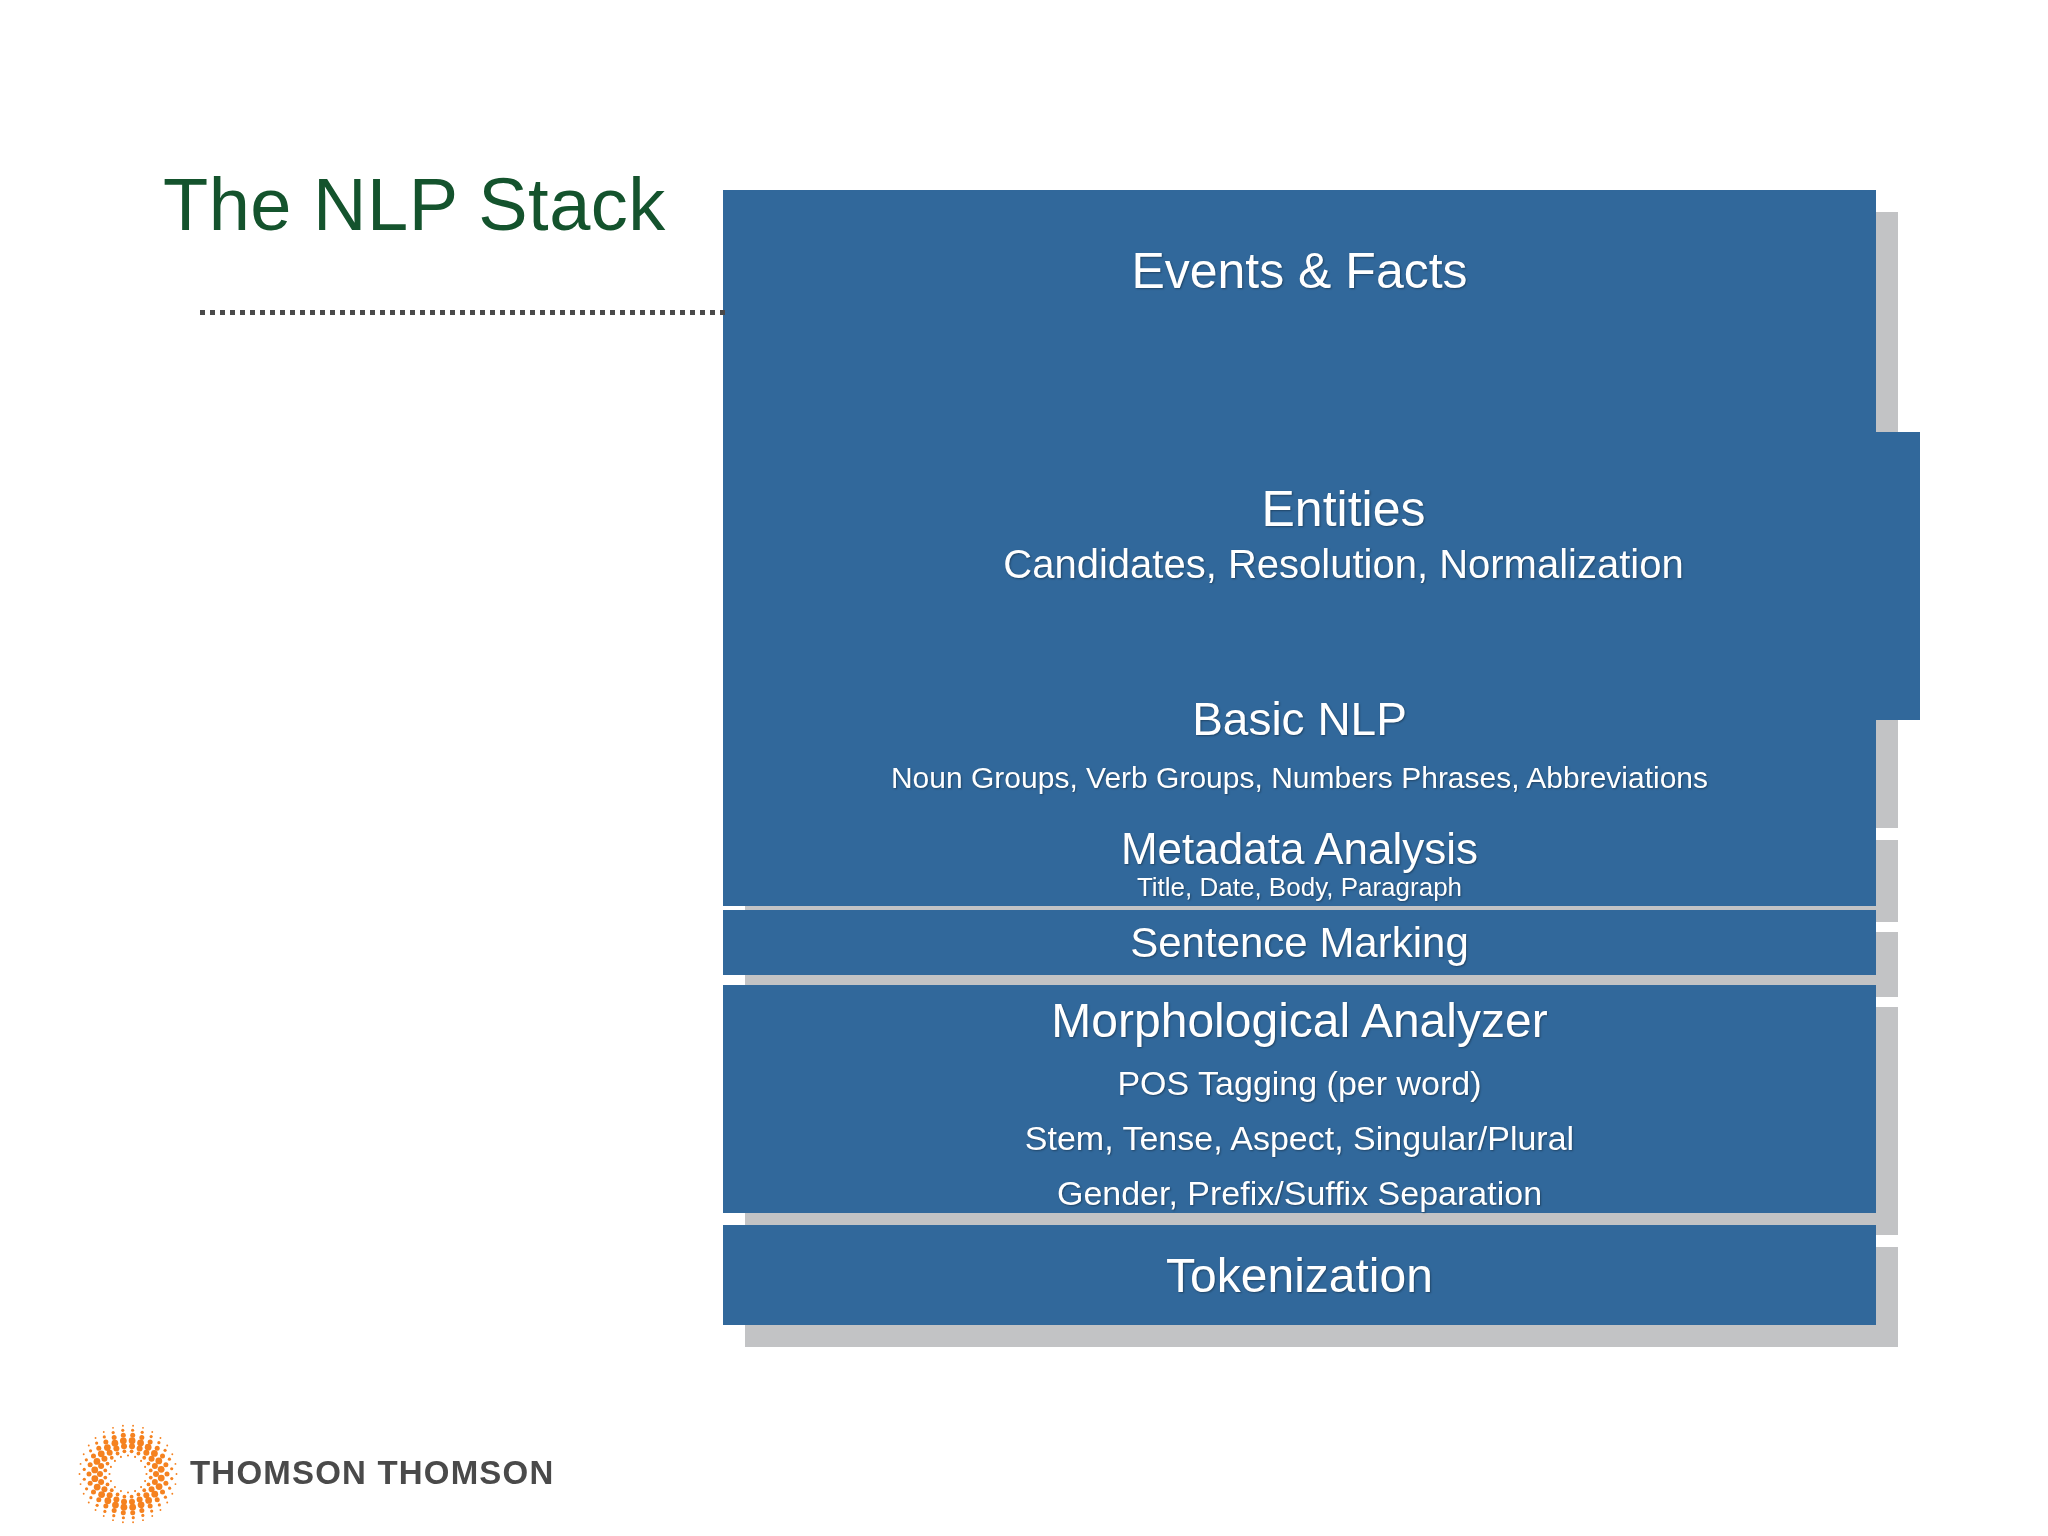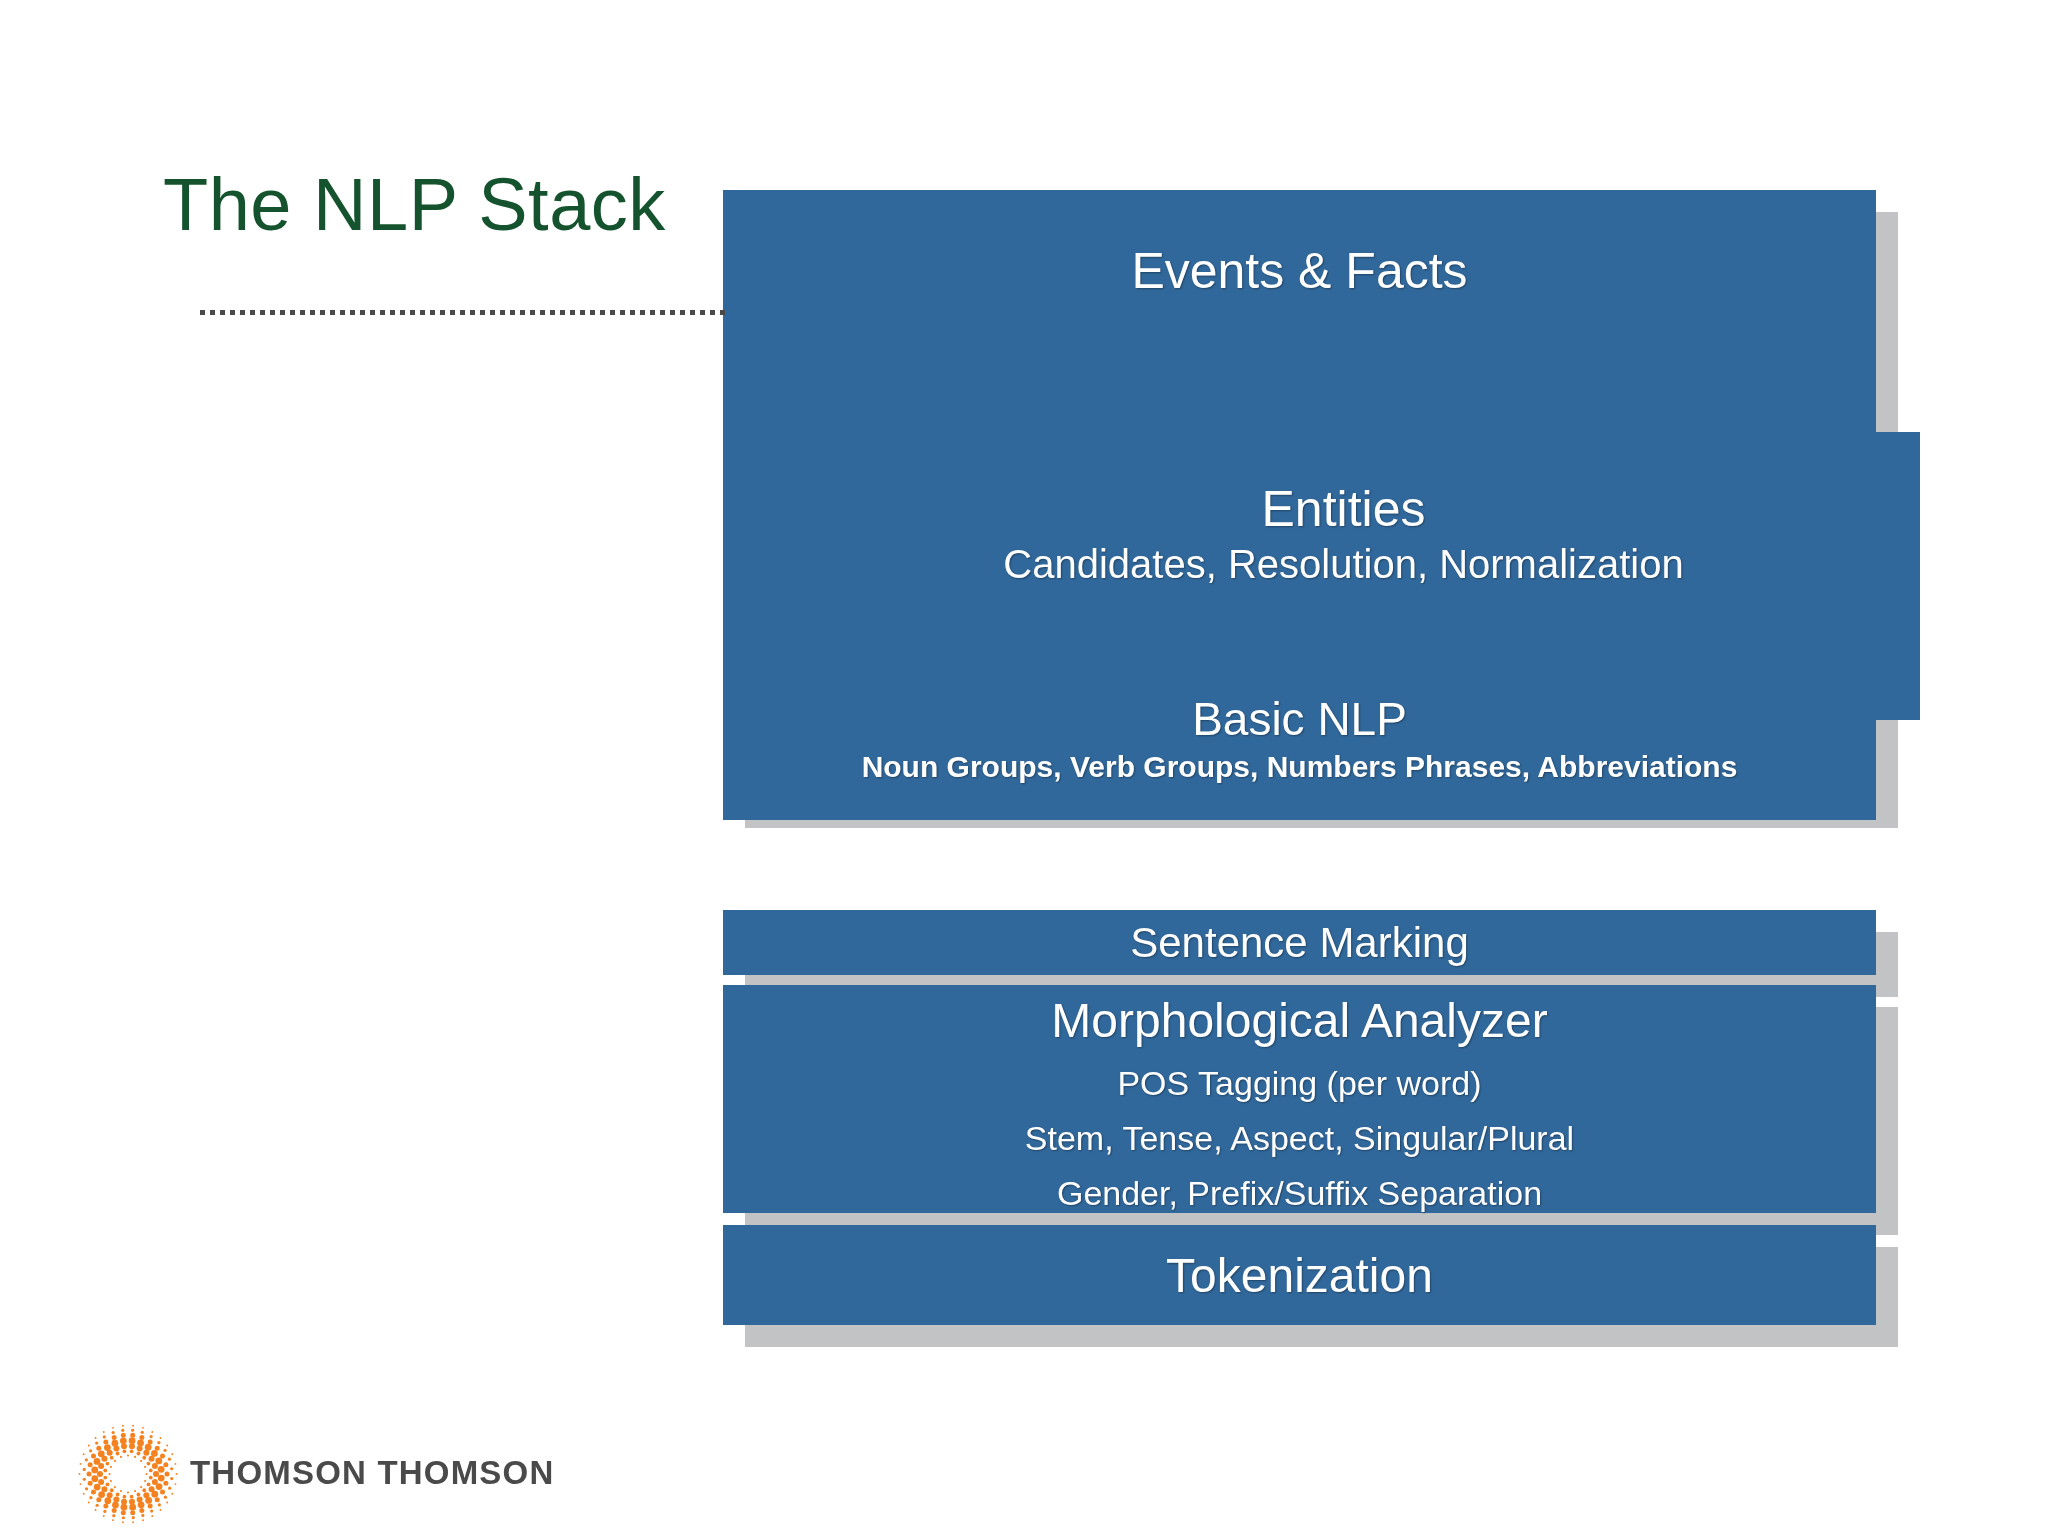--- a/index.html
+++ b/index.html
@@ -98,7 +98,7 @@
   #layer-entities .panel{justify-content:flex-start;padding-top:48px;padding-left:44px;}
 
   #layer-basic .hl {font-size:46px;}
-  #layer-basic .sub{font-size:30px;margin-top:4px;font-weight:bold;}
+  #layer-basic .sub{font-size:30px;margin-top:15px;}
   #layer-basic .panel{justify-content:flex-start;padding-top:14px;}
 
   #layer-metadata .hl {font-size:44px;}

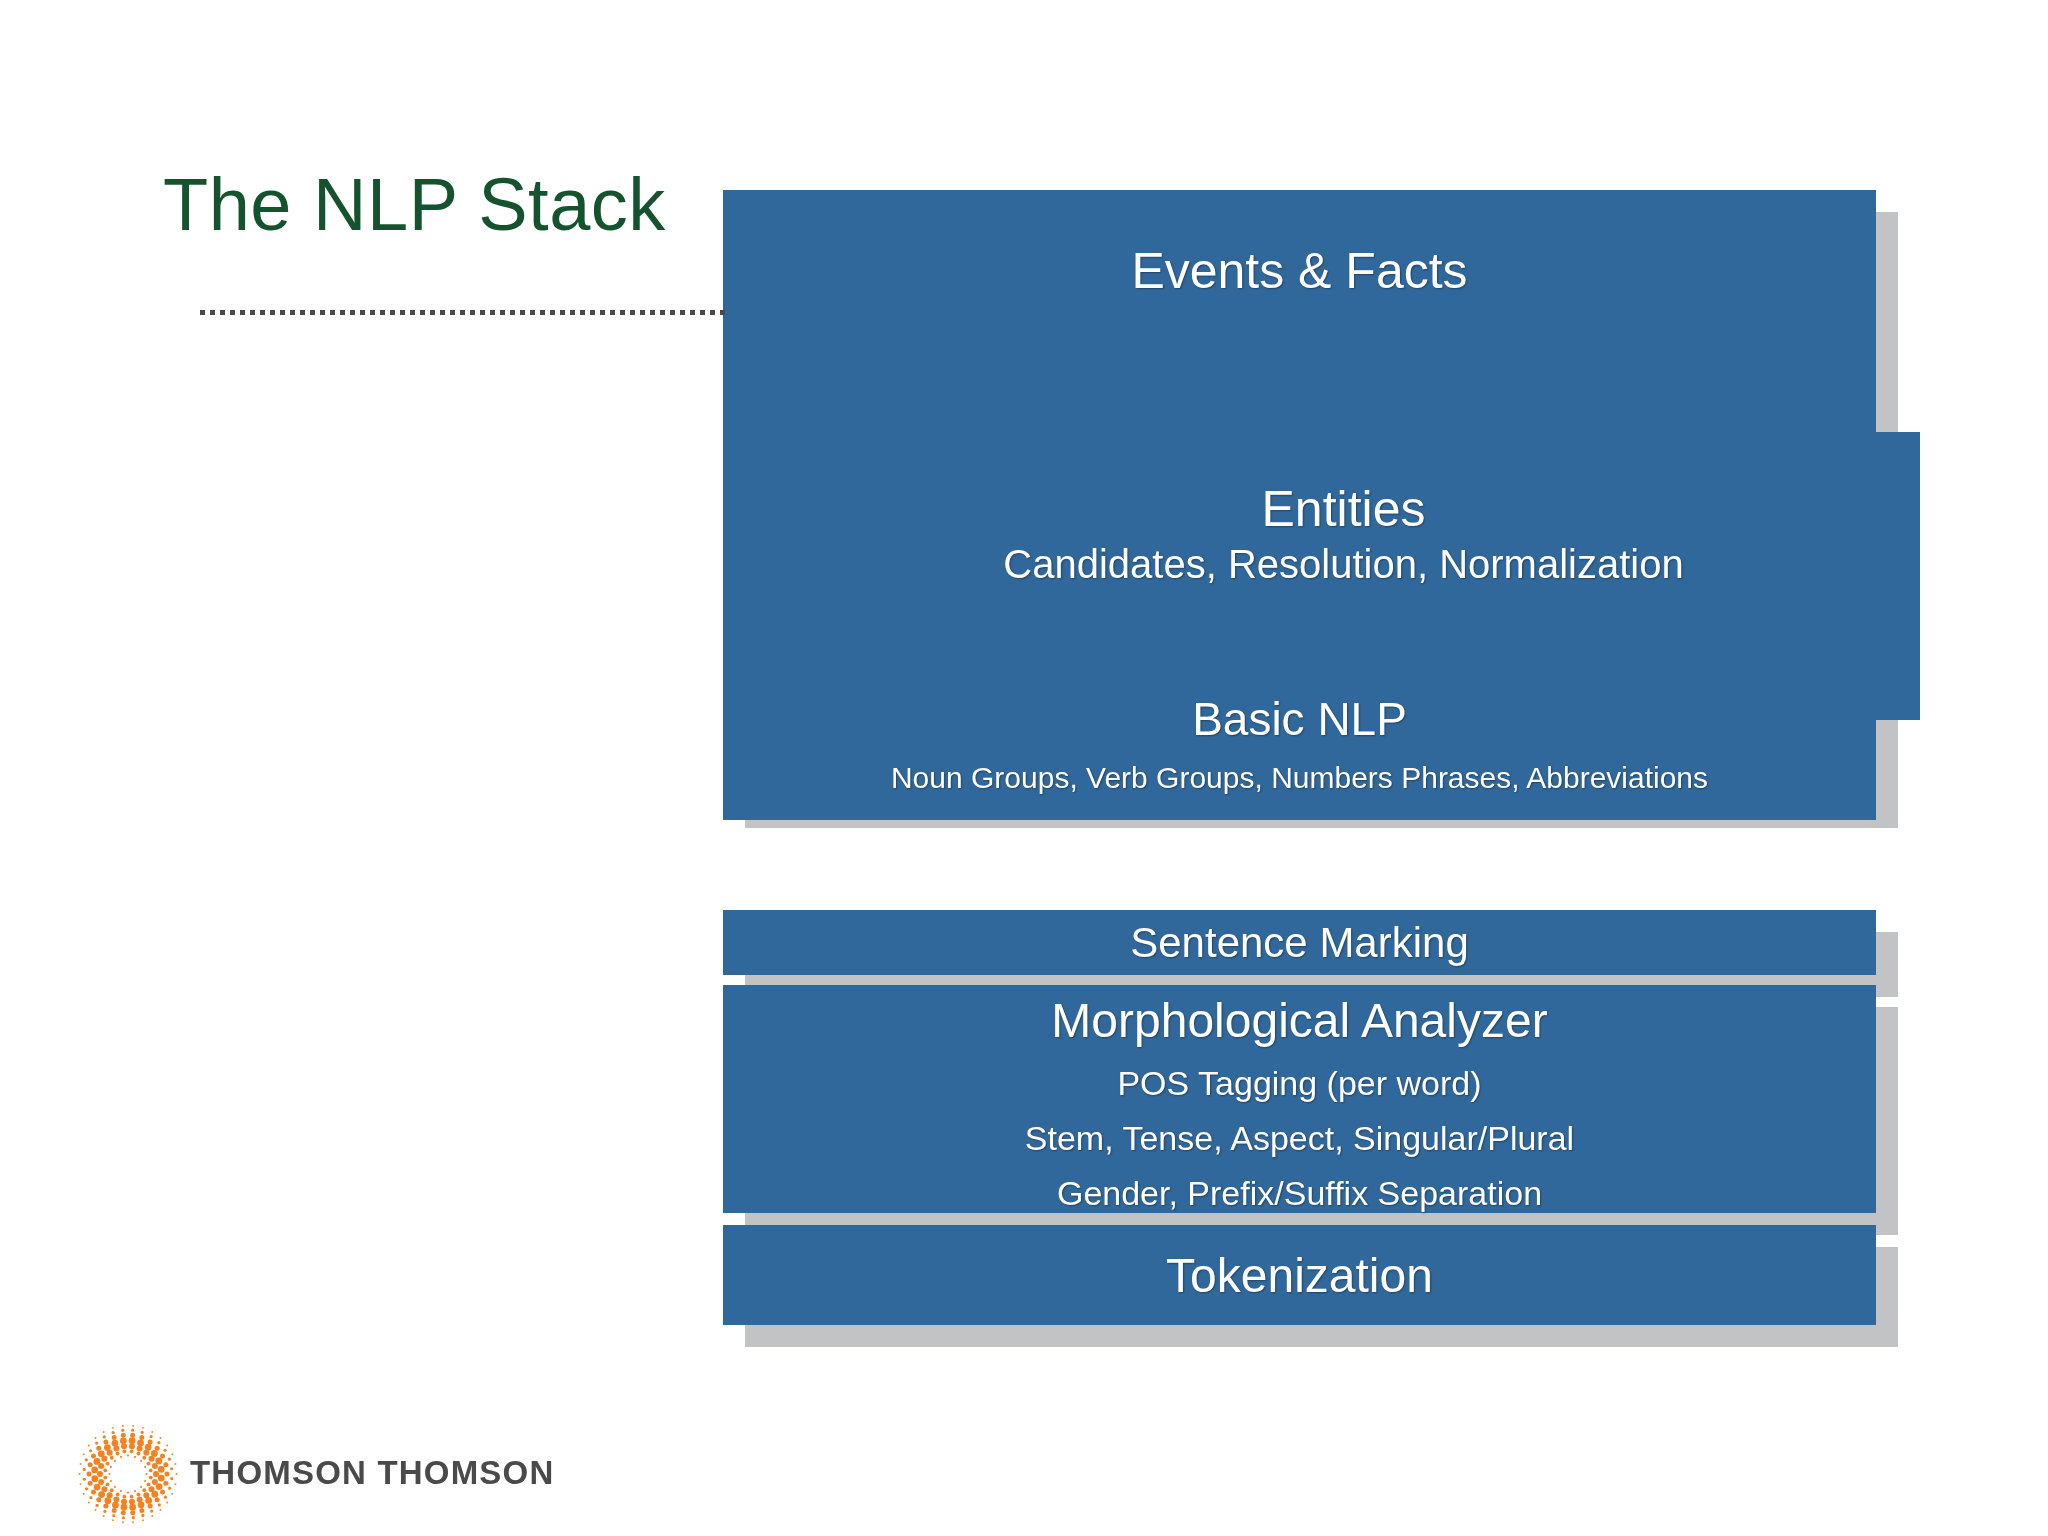--- a/index.html
+++ b/index.html
@@ -171,6 +171,15 @@
       </div>
     </div>
 
+    <div class="layer" id="layer-metadata">
+      <div class="shadow"></div>
+      <div class="panel">
+        <div class="inner">
+          <span class="hl">Metadata Analysis</span>
+          <span class="sub">Title, Date, Body, Paragraph</span>
+        </div>
+      </div>
+    </div>
 
     <div class="layer" id="layer-sentence">
       <div class="shadow"></div>

